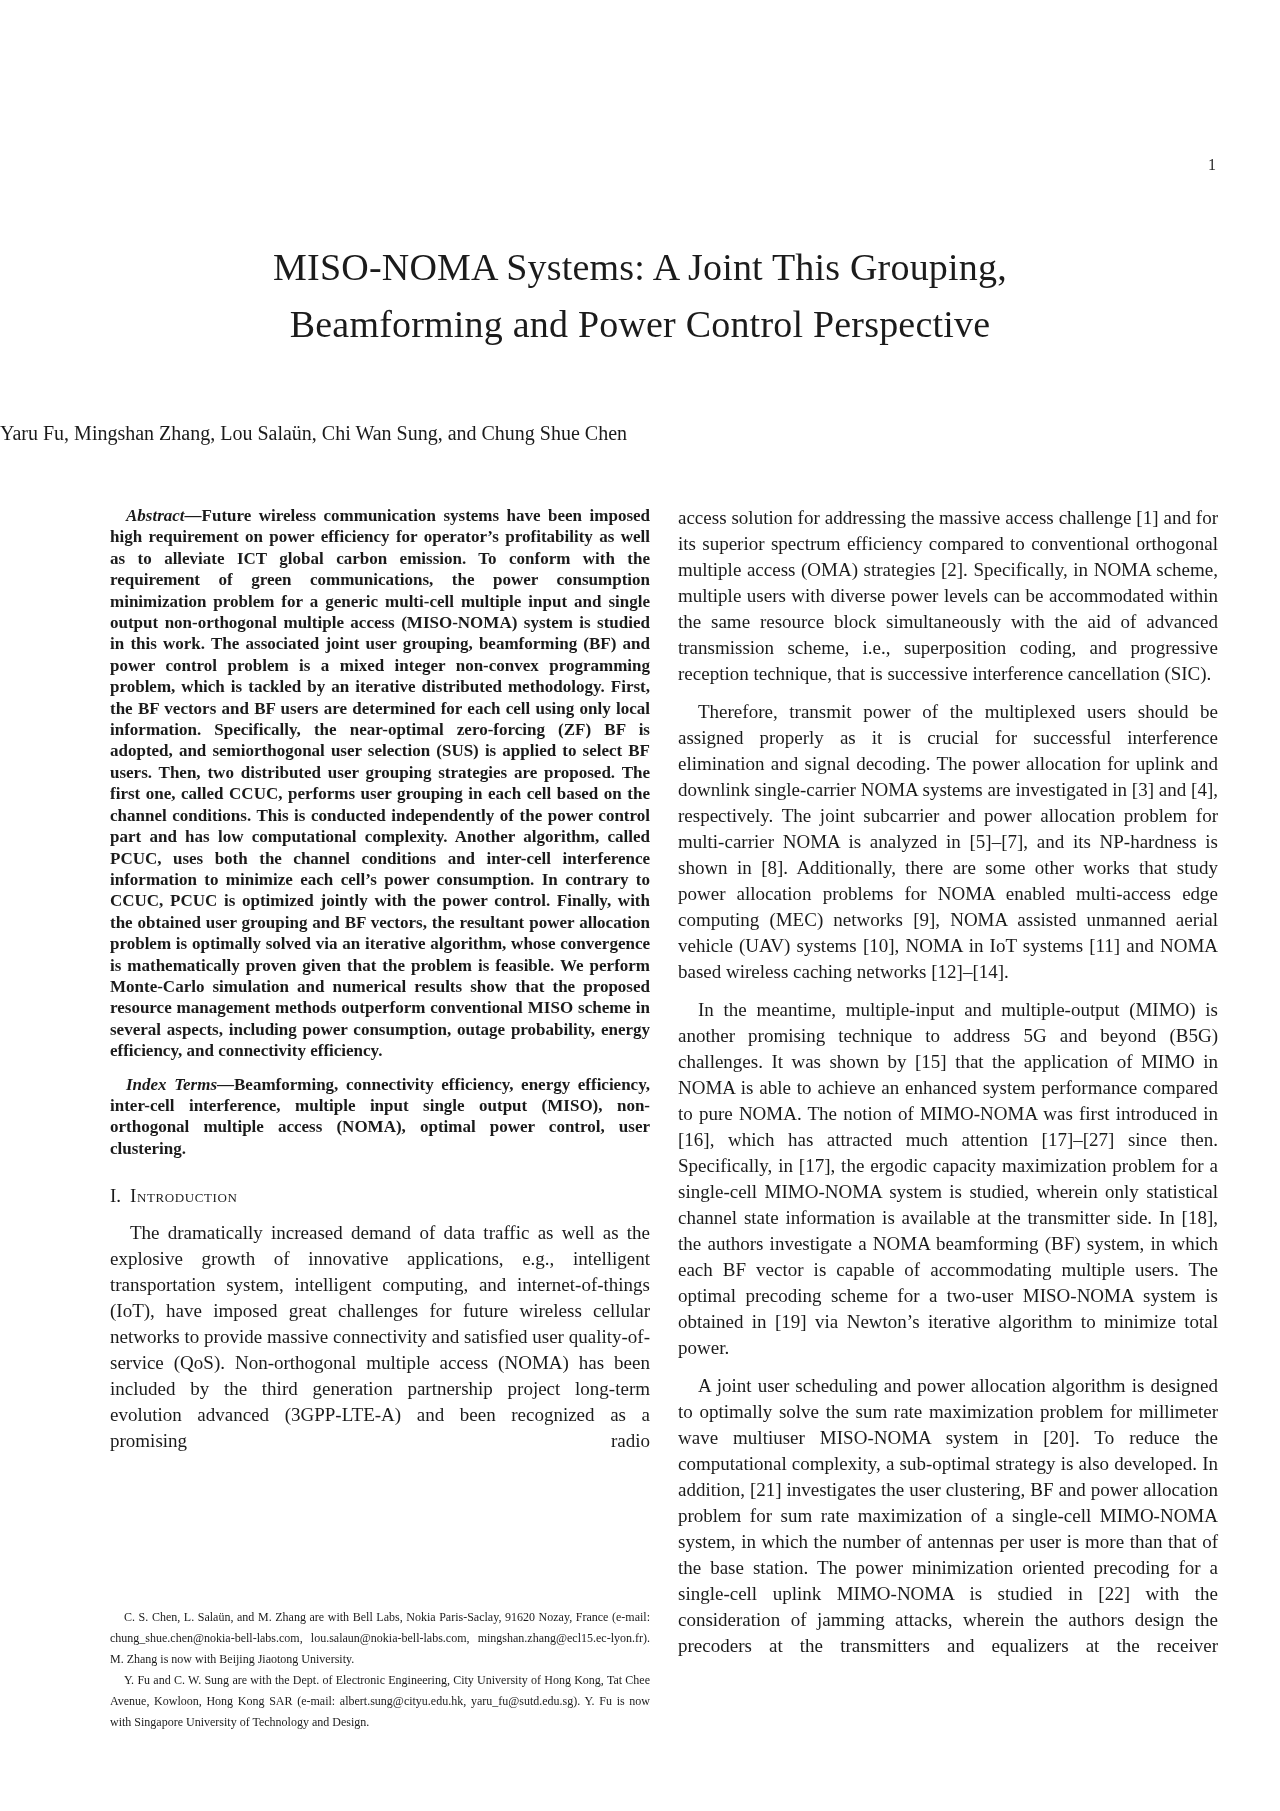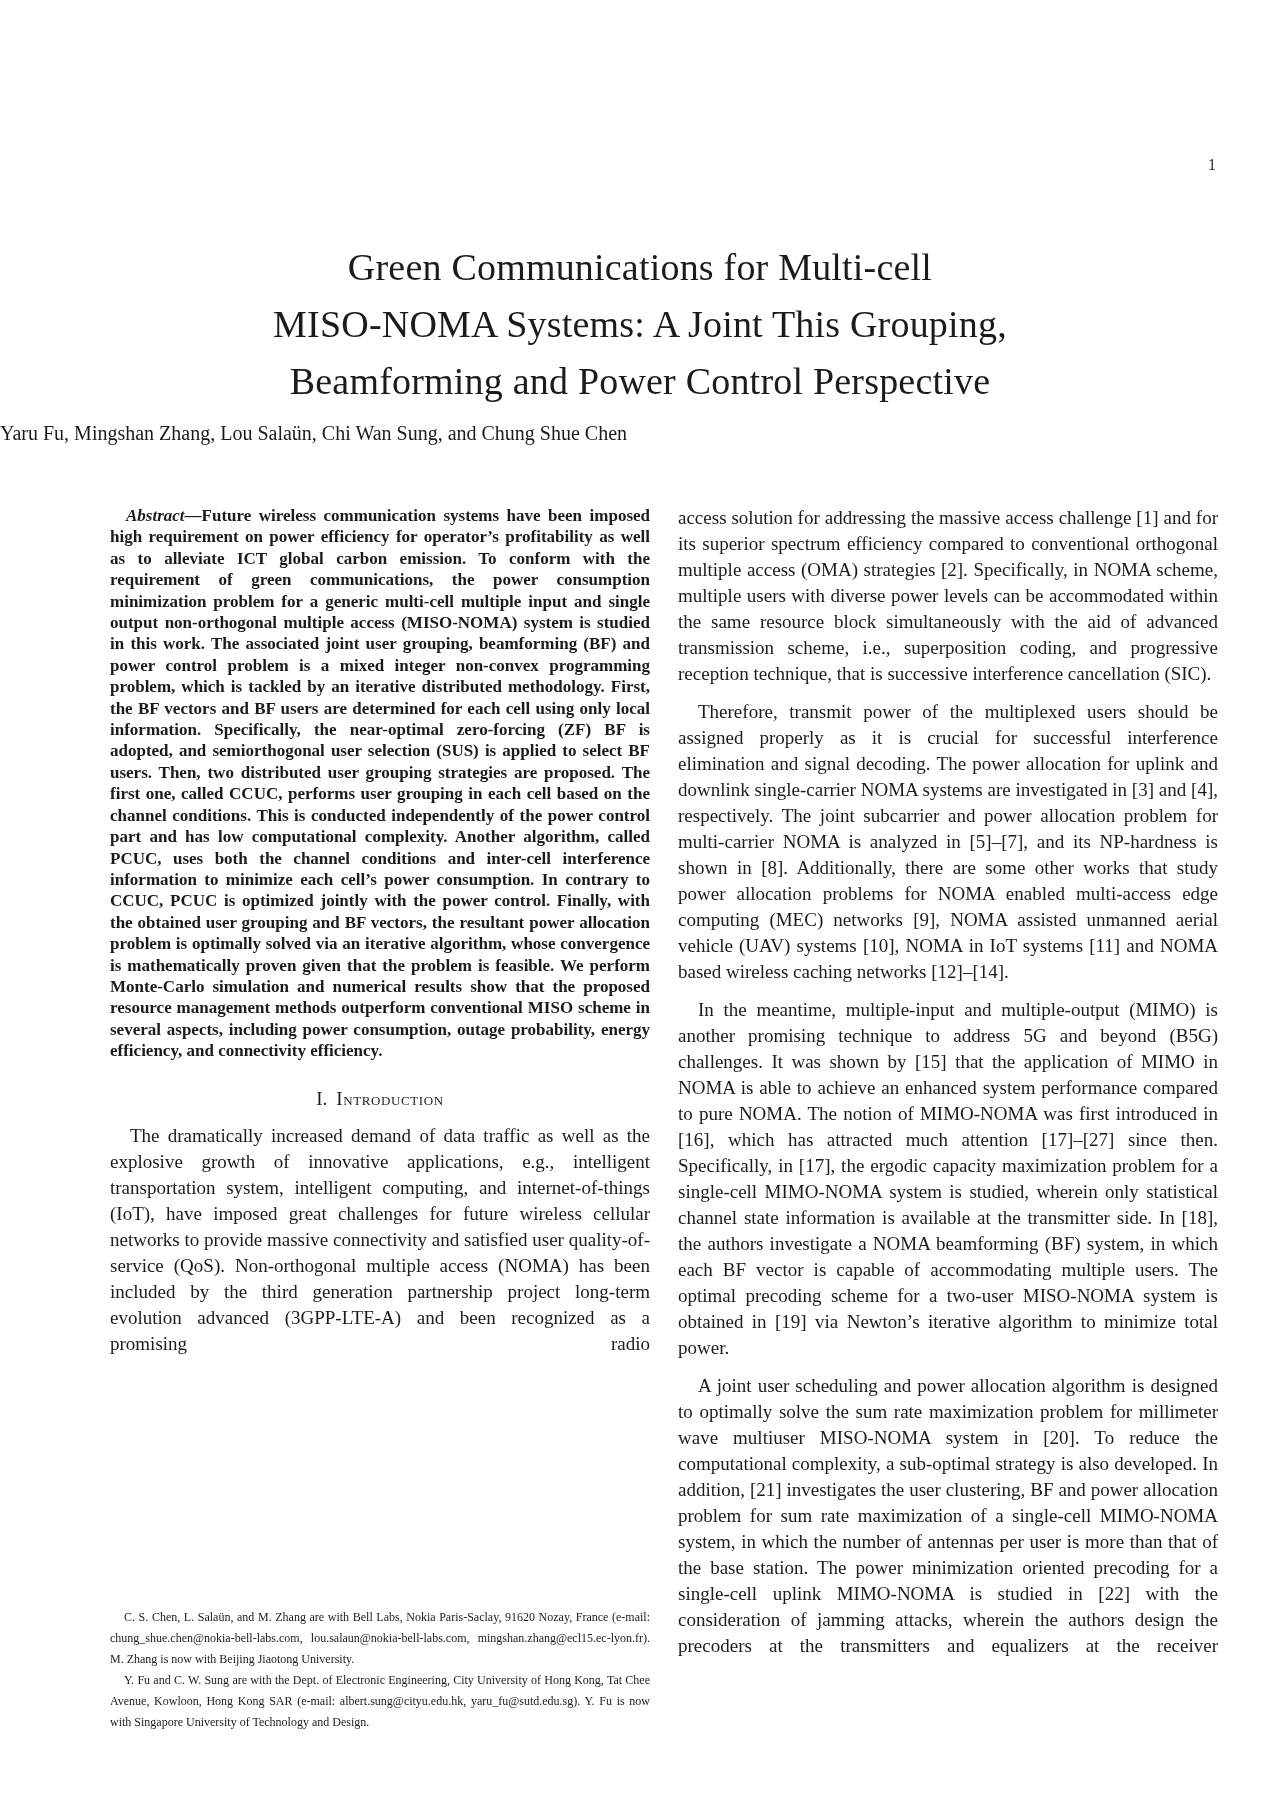--- a/index.html
+++ b/index.html
@@ -106,7 +106,6 @@
 <div class="pagenum">1</div>
 
 <h1 class="title">
-  <div>Green Communications for Multi-cell</div>
   <div>MISO-NOMA Systems: A Joint This Grouping,</div>
   <div>Beamforming and Power Control Perspective</div>
 </h1>

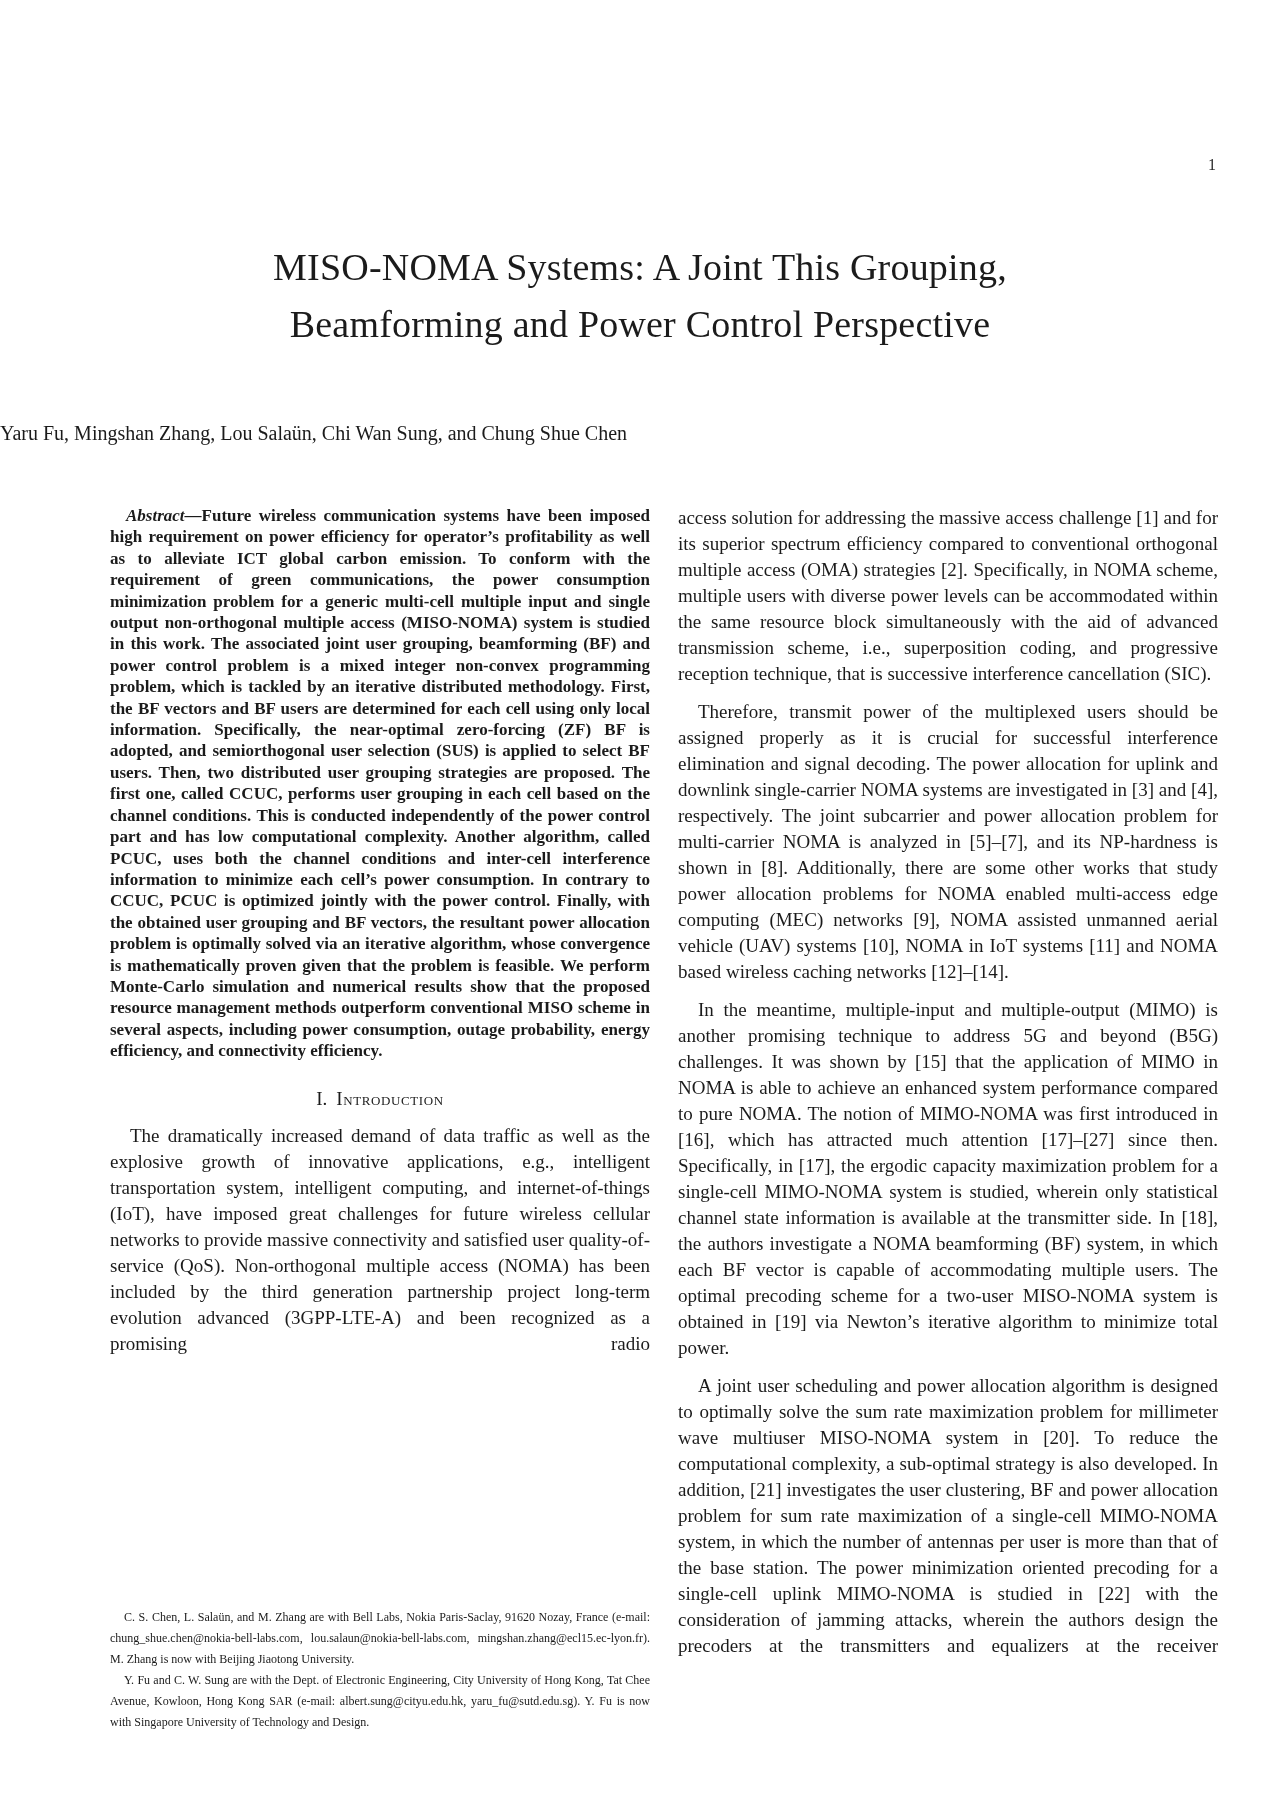--- a/index.html
+++ b/index.html
@@ -117,6 +117,7 @@
   <div class="col col-left">
     <p class="abstract-p"><span class="lead-italic">Abstract</span><span>—Future wireless communication systems have been imposed high requirement on power efficiency for operator’s profitability as well as to alleviate ICT global carbon emission. To conform with the requirement of green communications, the power consumption minimization problem for a generic multi-cell multiple input and single output non-orthogonal multiple access (MISO-NOMA) system is studied in this work. The associated joint user grouping, beamforming (BF) and power control problem is a mixed integer non-convex programming problem, which is tackled by an iterative distributed methodology. First, the BF vectors and BF users are determined for each cell using only local information. Specifically, the near-optimal zero-forcing (ZF) BF is adopted, and semiorthogonal user selection (SUS) is applied to select BF users. Then, two distributed user grouping strategies are proposed. The first one, called CCUC, performs user grouping in each cell based on the channel conditions. This is conducted independently of the power control part and has low computational complexity. Another algorithm, called PCUC, uses both the channel conditions and inter-cell interference information to minimize each cell’s power consumption. In contrary to CCUC, PCUC is optimized jointly with the power control. Finally, with the obtained user grouping and BF vectors, the resultant power allocation problem is optimally solved via an iterative algorithm, whose convergence is mathematically proven given that the problem is feasible. We perform Monte-Carlo simulation and numerical results show that the proposed resource management methods outperform conventional MISO scheme in several aspects, including power consumption, outage probability, energy efficiency, and connectivity efficiency.</span></p>
 
+    <p class="index-p"><span class="lead-italic">Index Terms</span><span>—Beamforming, connectivity efficiency, energy efficiency, inter-cell interference, multiple input single output (MISO), non-orthogonal multiple access (NOMA), optimal power control, user clustering.</span></p>
 
     <div class="section-heading"><span class="numeral">I.</span><span class="sc">Introduction</span></div>
 

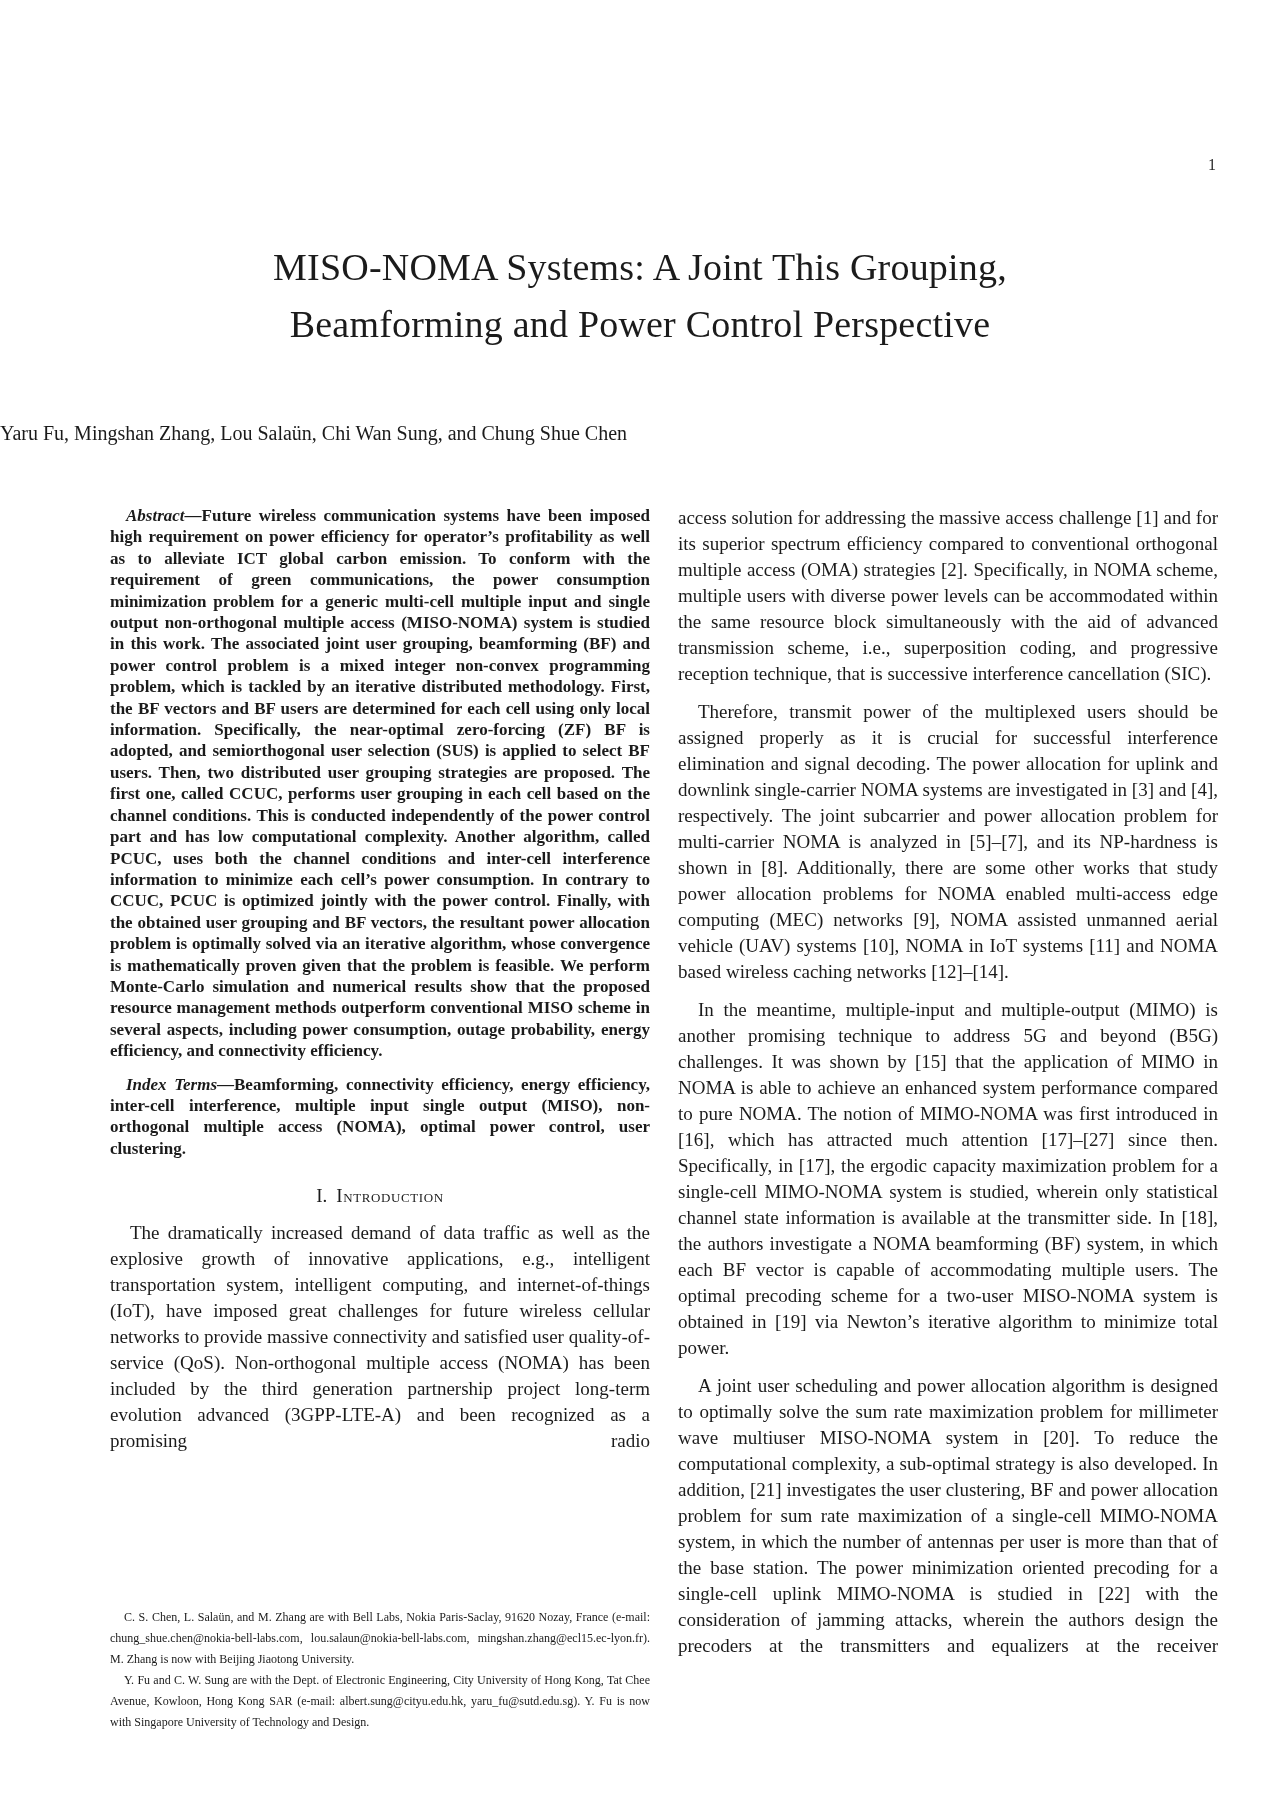--- a/index.html
+++ b/index.html
@@ -72,7 +72,7 @@
   .lead-italic { font-style: italic; }
   .section-heading {
     margin-top: 26px;
-    text-align: center;
+    text-align: left;
     font-size: 19px;
     white-space: nowrap;
   }

